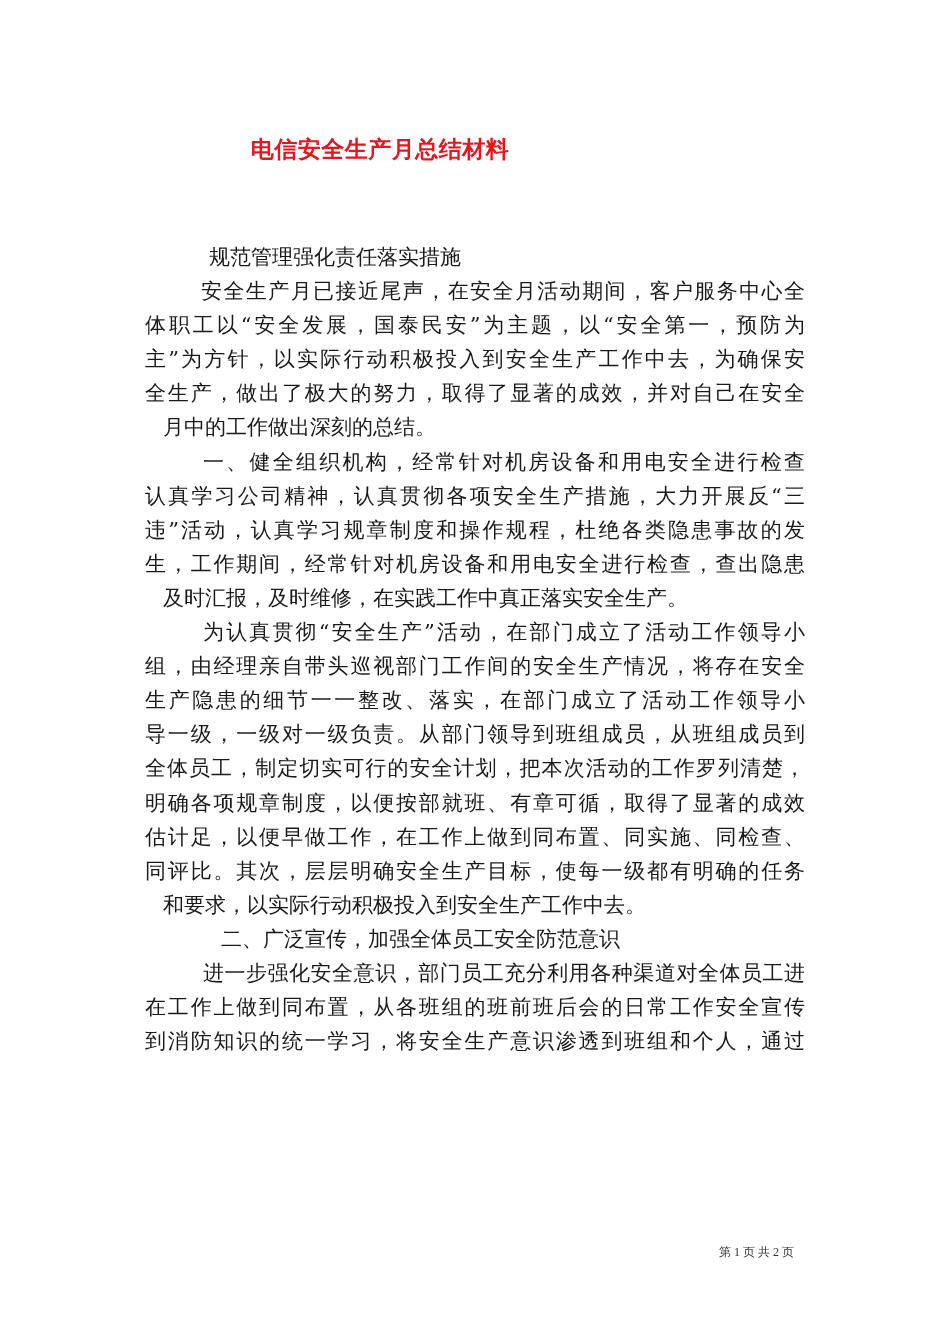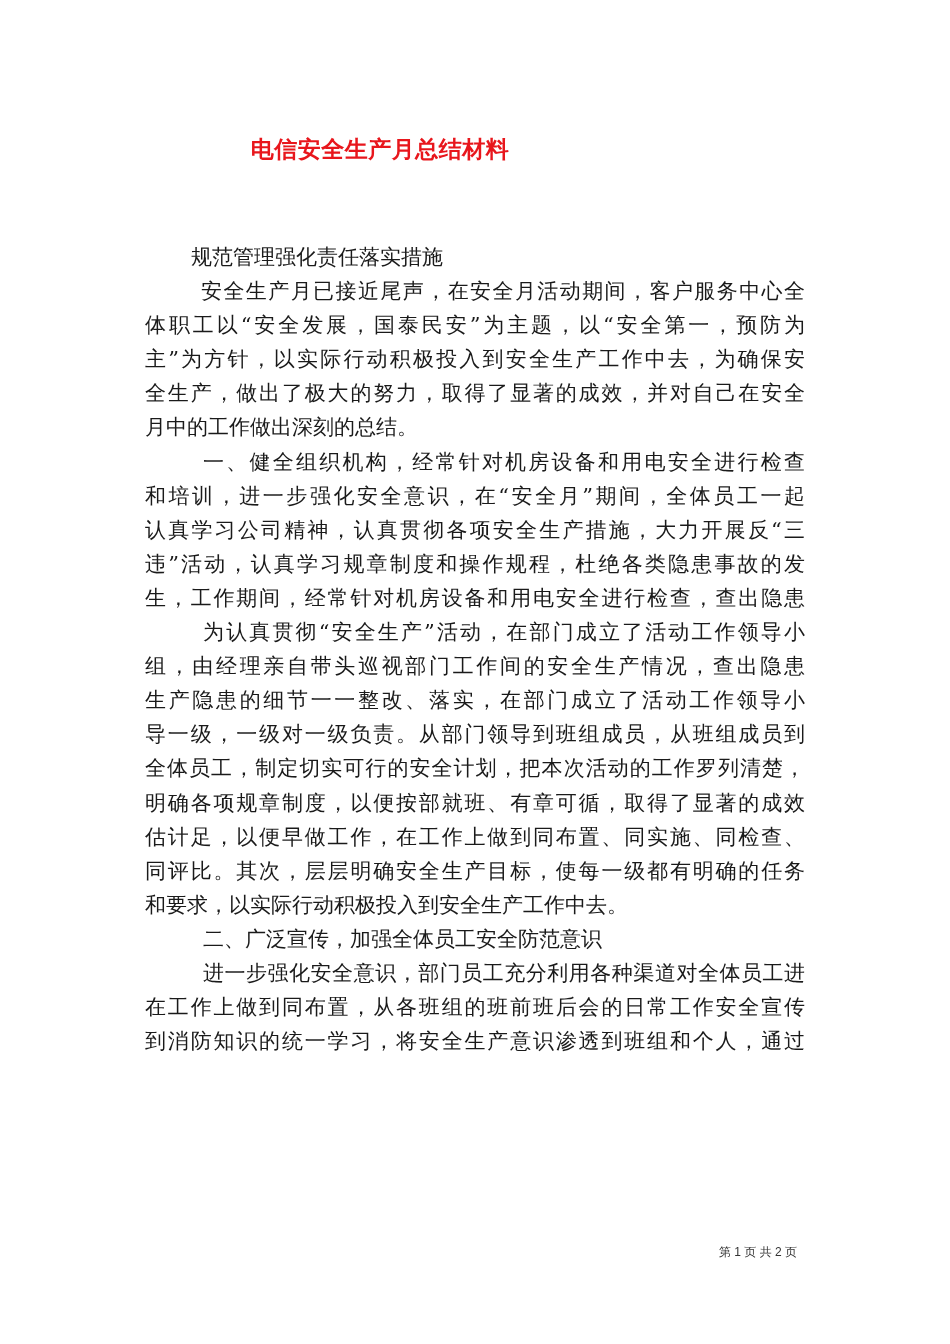--- a/index.html
+++ b/index.html
@@ -50,6 +50,7 @@
     }
     .line.last {
       text-align-last: left;
+      margin-left: 18px;
     }
     .line.indent1 { padding-left: 46px; }
     .line.indent2 { padding-left: 58px; }

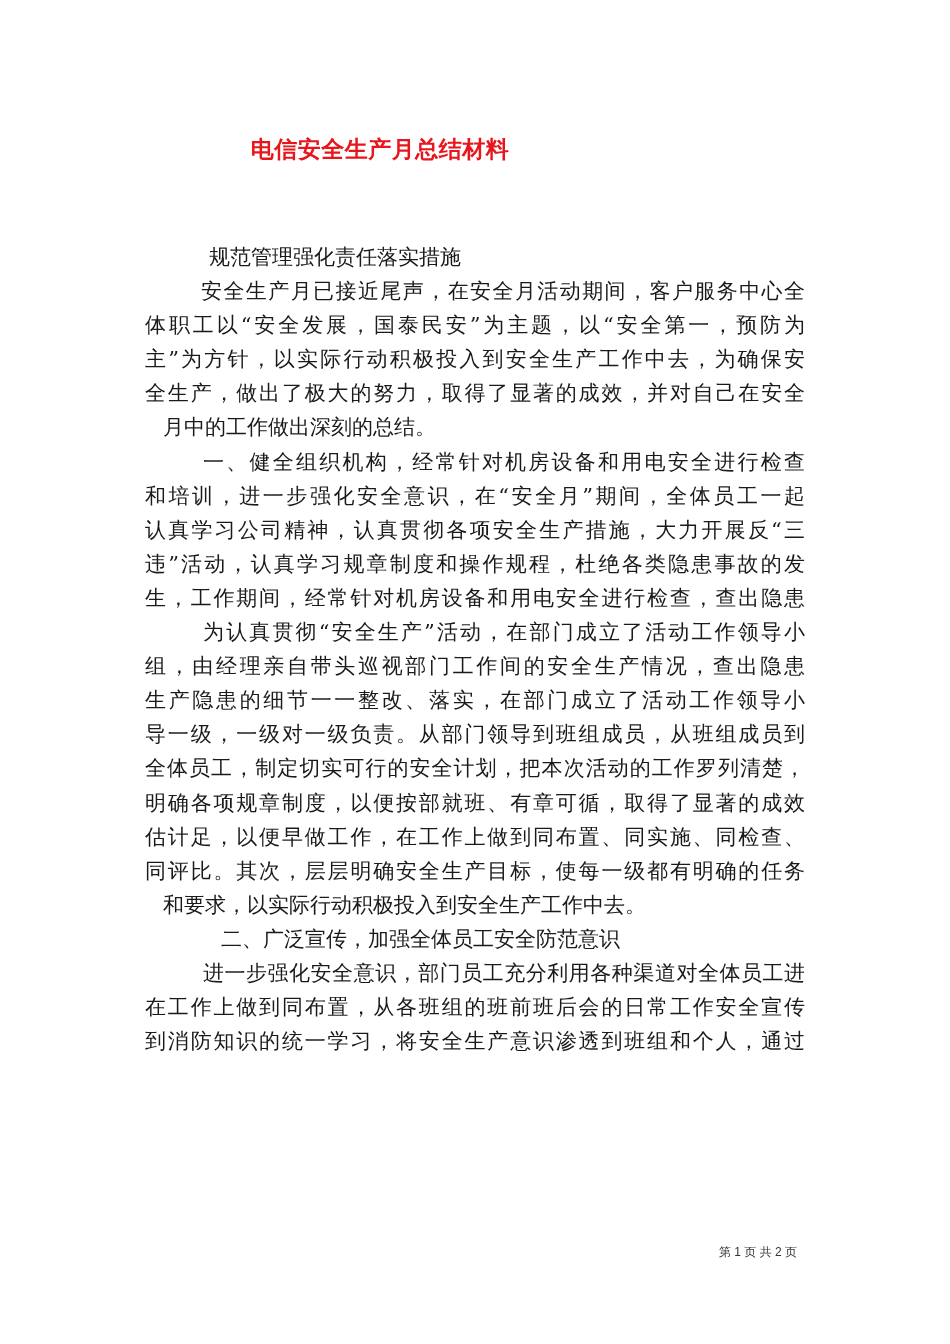--- a/index.html
+++ b/index.html
@@ -78,7 +78,6 @@
     <div class="line">全生产，做出了极大的努力，取得了显著的成效，并对自己在安全</div>
     <div class="line last">月中的工作做出深刻的总结。</div>
     <div class="line indent2">一、健全组织机构，经常针对机房设备和用电安全进行检查</div>
-    <div class="line">和培训，进一步强化安全意识，在“安全月”期间，全体员工一起</div>
     <div class="line">认真学习公司精神，认真贯彻各项安全生产措施，大力开展反“三</div>
     <div class="line">违”活动，认真学习规章制度和操作规程，杜绝各类隐患事故的发</div>
     <div class="line">生，工作期间，经常针对机房设备和用电安全进行检查，查出隐患</div>

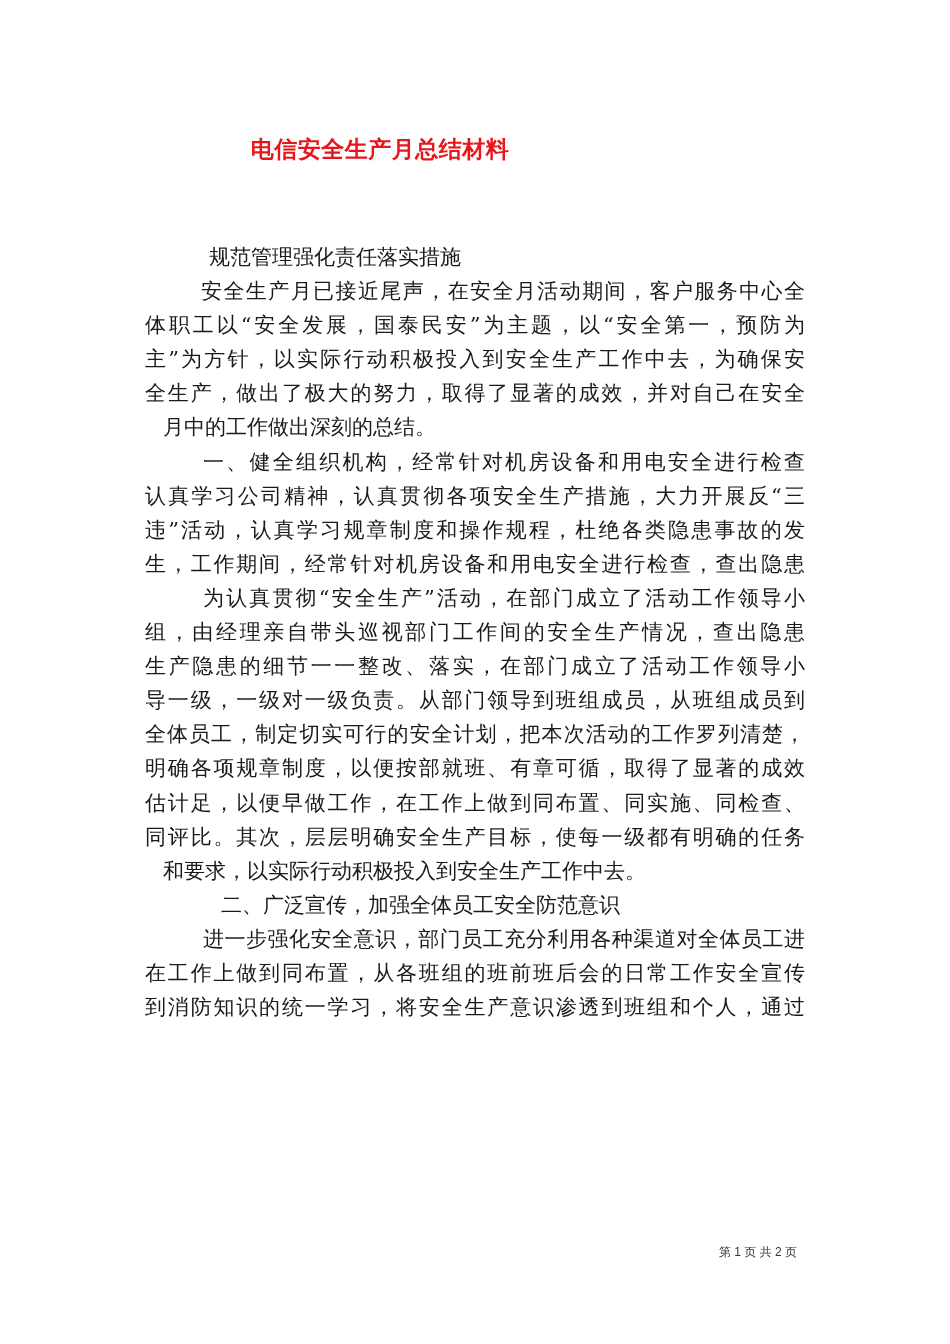--- a/index.html
+++ b/index.html
@@ -81,6 +81,7 @@
     <div class="line">认真学习公司精神，认真贯彻各项安全生产措施，大力开展反“三</div>
     <div class="line">违”活动，认真学习规章制度和操作规程，杜绝各类隐患事故的发</div>
     <div class="line">生，工作期间，经常针对机房设备和用电安全进行检查，查出隐患</div>
+    <div class="line last">及时汇报，及时维修，在实践工作中真正落实安全生产。</div>
     <div class="line indent2">为认真贯彻“安全生产”活动，在部门成立了活动工作领导小</div>
     <div class="line">组，由经理亲自带头巡视部门工作间的安全生产情况，查出隐患</div>
     <div class="line">生产隐患的细节一一整改、落实，在部门成立了活动工作领导小</div>

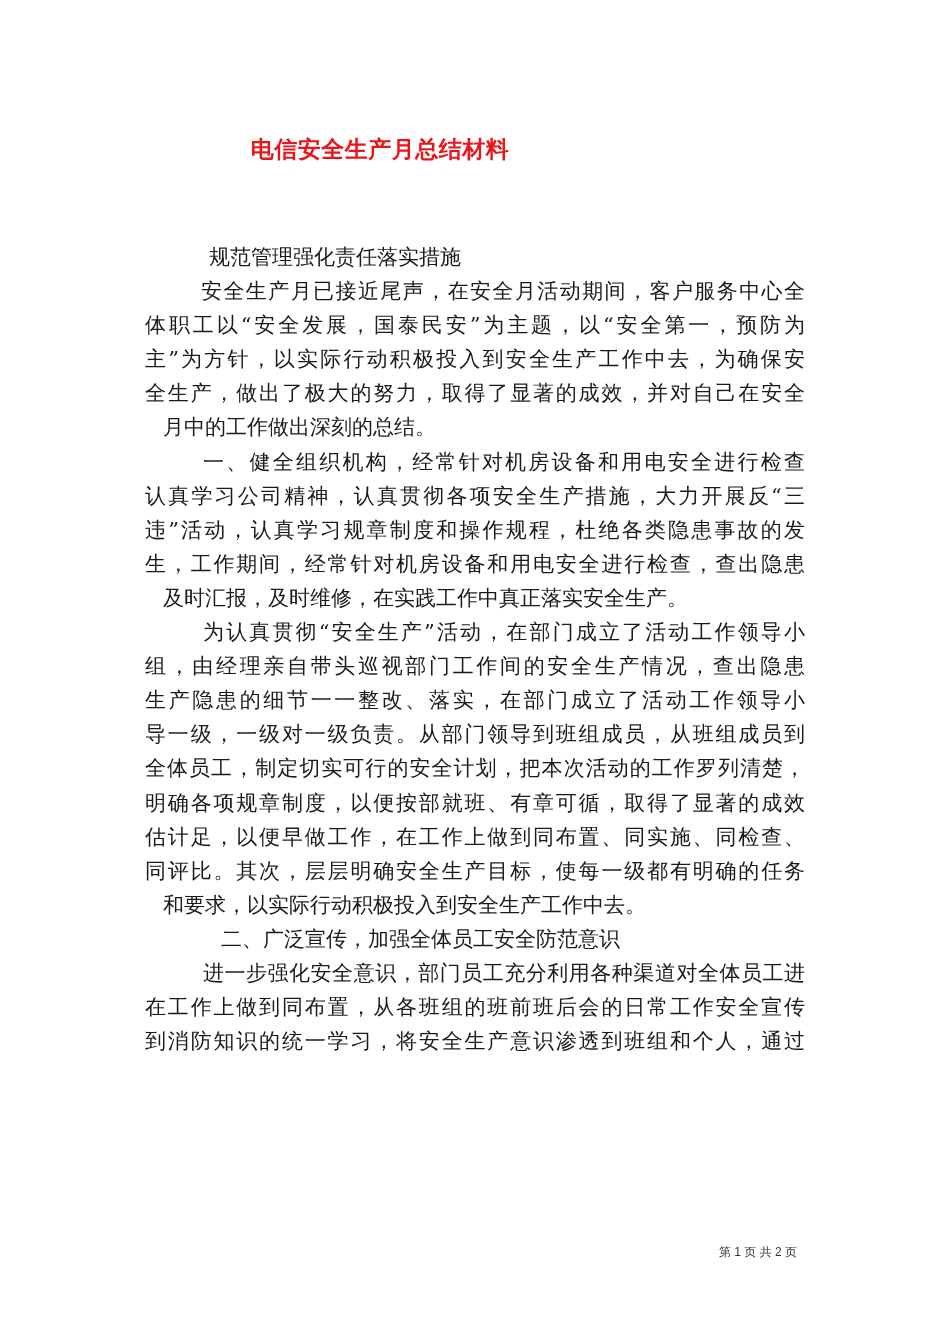--- a/index.html
+++ b/index.html
@@ -83,7 +83,7 @@
     <div class="line">生，工作期间，经常针对机房设备和用电安全进行检查，查出隐患</div>
     <div class="line last">及时汇报，及时维修，在实践工作中真正落实安全生产。</div>
     <div class="line indent2">为认真贯彻“安全生产”活动，在部门成立了活动工作领导小</div>
-    <div class="line">组，由经理亲自带头巡视部门工作间的安全生产情况，查出隐患</div>
+    <div class="line">组，由经理亲自带头巡视部门工作间的安全生产情况，将存在安全</div>
     <div class="line">生产隐患的细节一一整改、落实，在部门成立了活动工作领导小</div>
     <div class="line">导一级，一级对一级负责。从部门领导到班组成员，从班组成员到</div>
     <div class="line">全体员工，制定切实可行的安全计划，把本次活动的工作罗列清楚，</div>

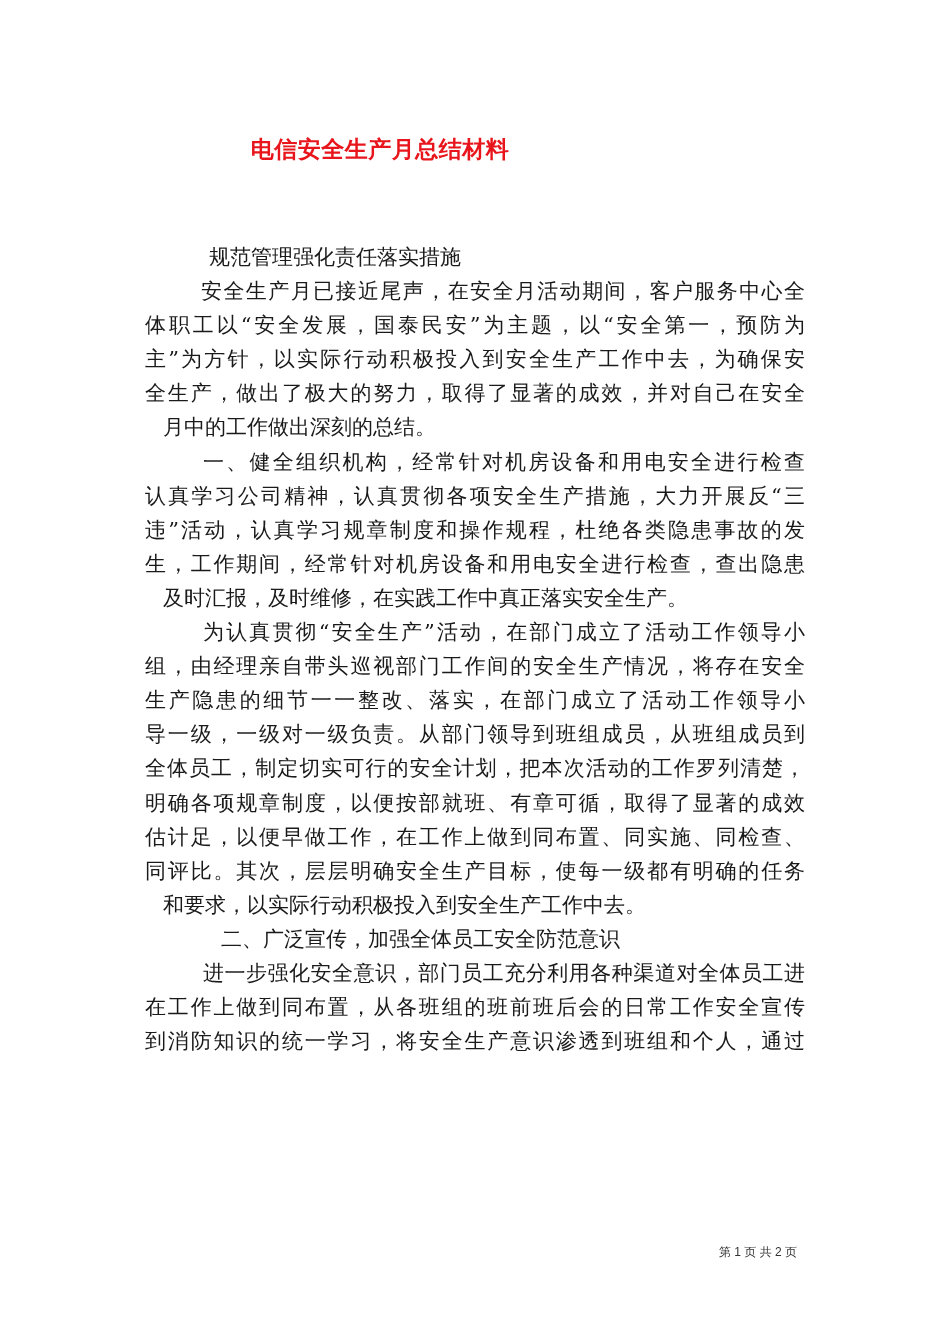--- a/index.html
+++ b/index.html
@@ -61,7 +61,7 @@
       top: 1244px;
       font-size: 12px;
       color: #333333;
-      font-family: Liberation Sans, sans-serif;
+      font-family: Liberation Serif, serif;
     }
   </style>
 </head>

